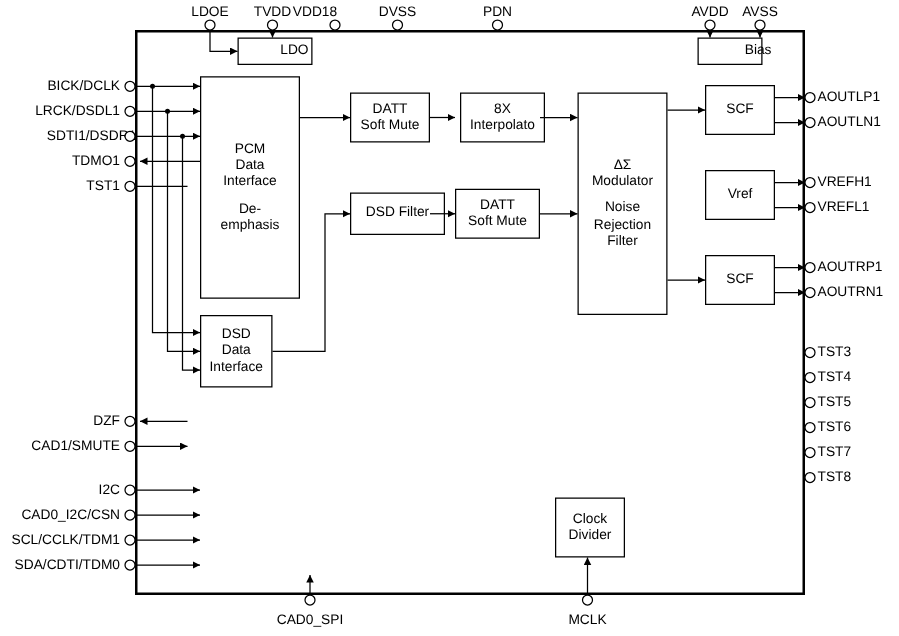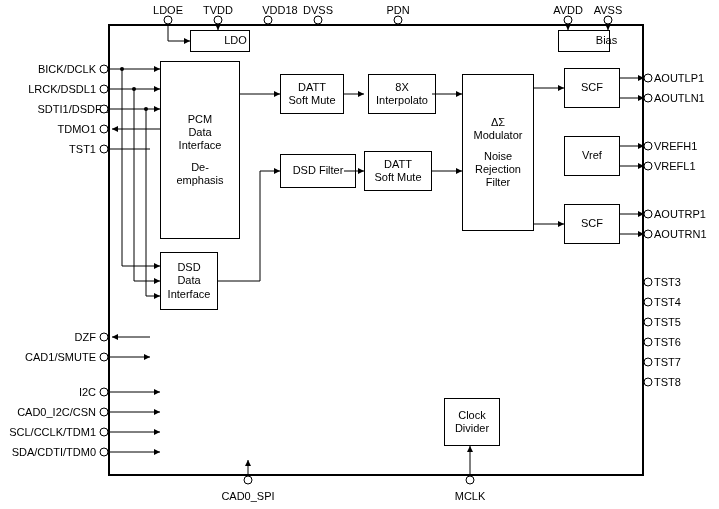--- a/index.html
+++ b/index.html
@@ -137,7 +137,7 @@
 
 <div class="pin-label top" style="left:148px; top:4px; width:40px;"><span>LDOE</span></div>
 <div class="pin-label top" style="left:198px; top:4px; width:40px;"><span>TVDD</span></div>
-<div class="pin-label top" style="left:260px; top:4px; width:40px;"><span>VDD18</span></div>
+<div class="pin-label top" style="left:232px; top:4px; width:40px;"><span>VDD18</span></div>
 <div class="pin-label top" style="left:298px; top:4px; width:40px;"><span>DVSS</span></div>
 <div class="pin-label top" style="left:378px; top:4px; width:40px;"><span>PDN</span></div>
 <div class="pin-label top" style="left:548px; top:4px; width:40px;"><span>AVDD</span></div>

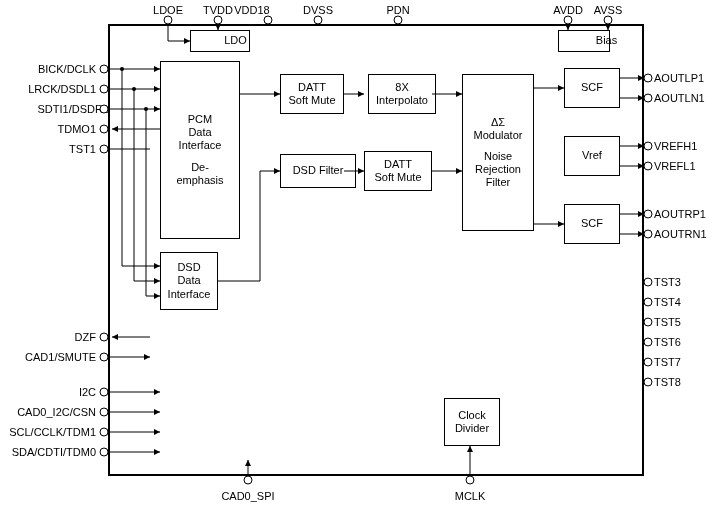--- a/index.html
+++ b/index.html
@@ -83,7 +83,7 @@
   <span>DATT</span>
   <span>Soft Mute</span>
 </div>
-<div class="block" style="left:462px; top:74px; width:72px; height:157px;justify-content:center;">
+<div class="block" style="left:462px; top:74px; width:72px; height:178px;justify-content:center;">
   <span>ΔΣ</span>
   <span>Modulator</span>
   <div style="height:8px"></div>

